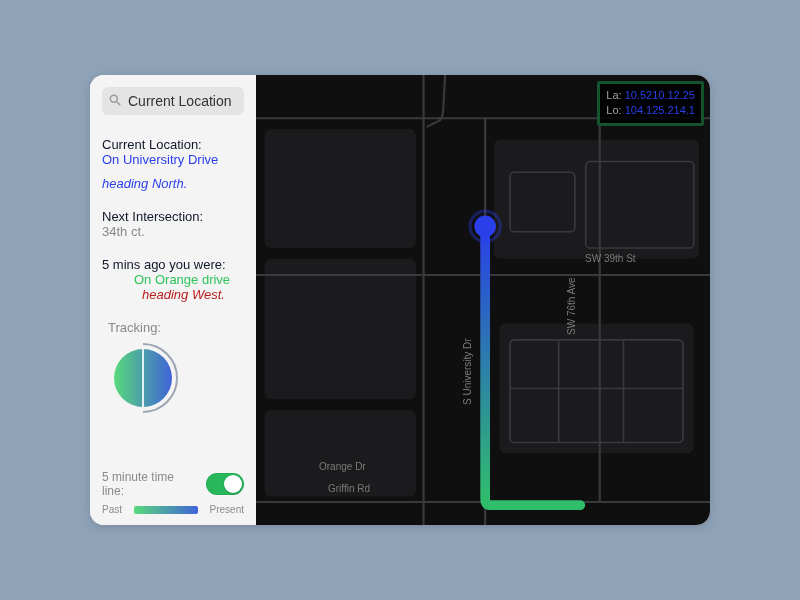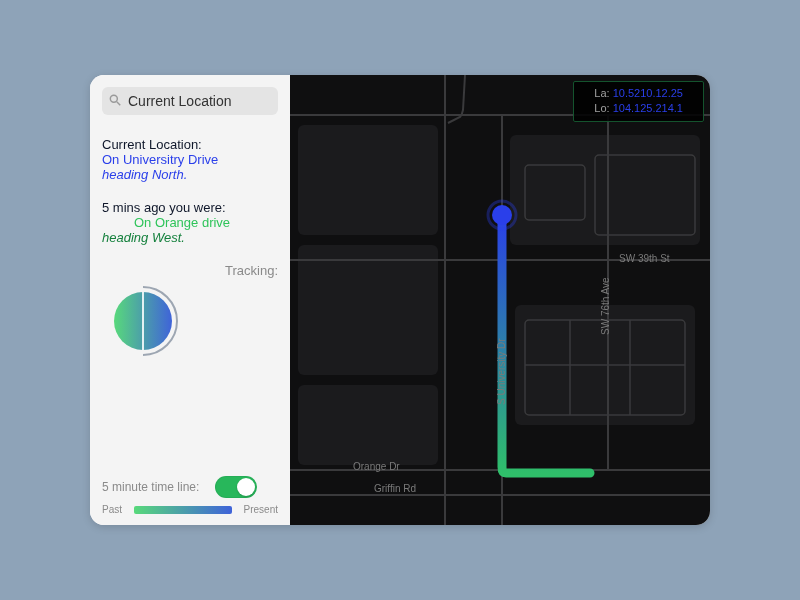--- a/index.html
+++ b/index.html
@@ -18,7 +18,7 @@
     box-shadow: 0 2px 8px rgba(0,0,0,.15);
   }
   .sidebar {
-    width: 200px;
+    width: 166px;
     background: #f4f4f4;
     padding: 12px 12px 10px 12px;
     display: flex; flex-direction: column;

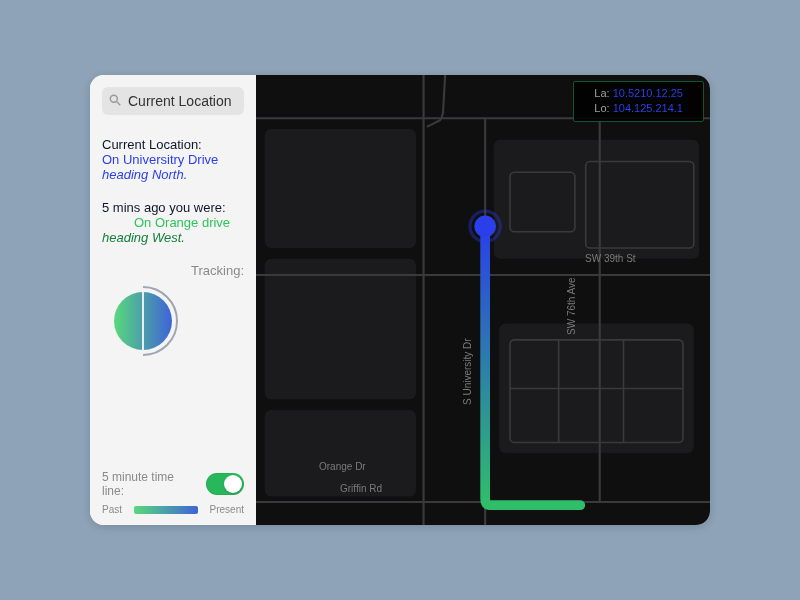--- a/index.html
+++ b/index.html
@@ -101,8 +101,8 @@
   .coord-box {
     position: absolute; top: 6px; right: 6px;
     background: rgba(0,0,0,.85);
-    border: 1px solid #14532d;
-    padding: 4px 20px;
+    border: 3px solid #14532d;
+    padding: 4px 6px;
     font-size: 11px; line-height: 1.4;
     font-family: inherit;
     border-radius: 2px;

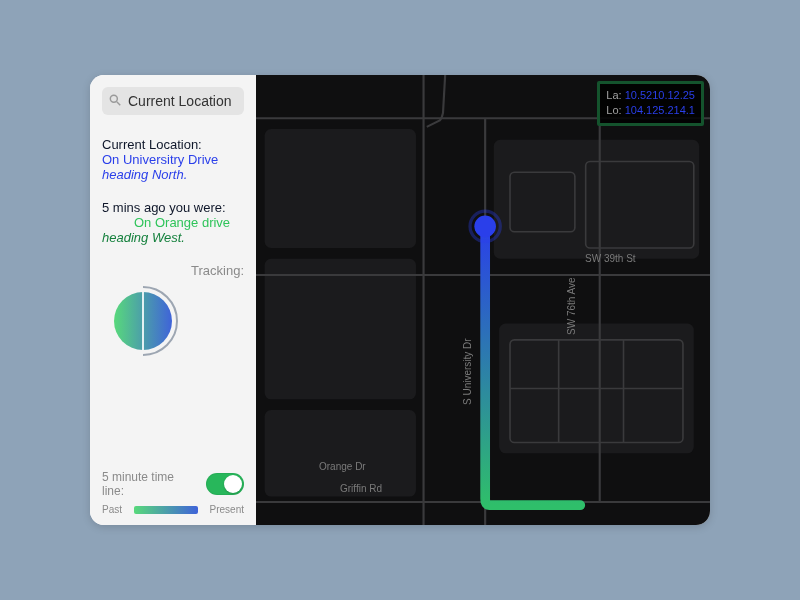--- a/index.html
+++ b/index.html
@@ -46,7 +46,7 @@
   .info .block { margin-bottom: 18px; }
   .lbl { color: #0f172a; }
   .val-blue { color: #2a3fea; font-weight: 500; }
-  .val-blue-em { color: #2a3fea; font-style: italic; font-weight: 500; }
+  .val-blue-em { color: #2a3fea; font-style: italic; font-weight: 500; margin-top: 9px; }
   .val-dim { color: #8a8a8a; }
   .val-green { color: #2fc45a; font-weight: 500; margin-left: 32px; }
   .val-green-em { color: #15803d; font-style: italic; font-weight: 500; }

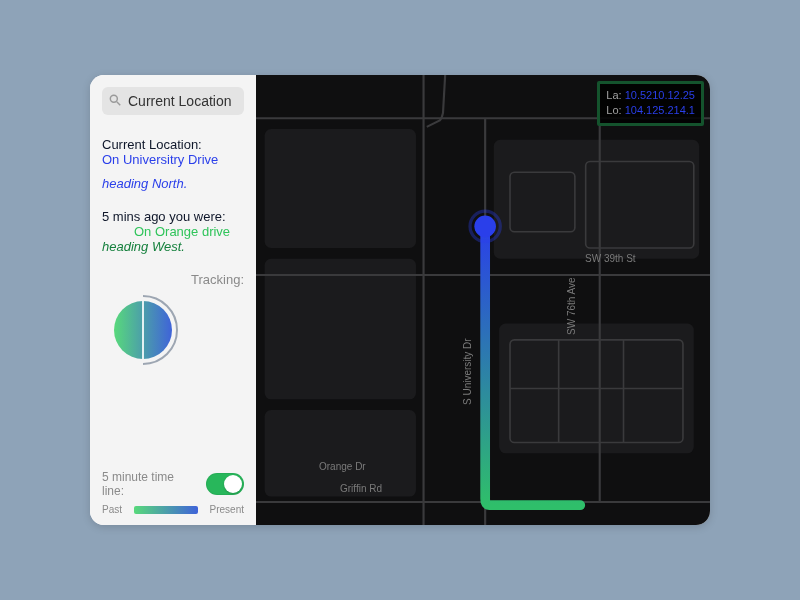--- a/index.html
+++ b/index.html
@@ -137,6 +137,10 @@
         <div class="lbl">Current Location:</div>
         <div class="val-blue">On Universitry Drive</div>
         <div class="val-blue-em">heading North.</div>
+      </div>
+      <div class="block">
+        <div class="lbl">Next Intersection:</div>
+        <div class="val-dim">34th ct.</div>
       </div>
       <div class="block">
         <div class="lbl">5 mins ago you were:</div>

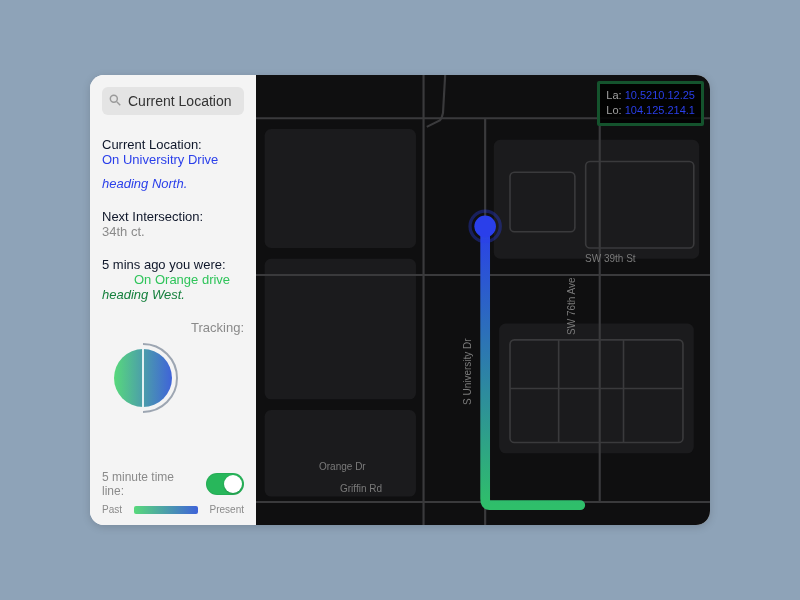--- a/index.html
+++ b/index.html
@@ -49,7 +49,7 @@
   .val-blue-em { color: #2a3fea; font-style: italic; font-weight: 500; margin-top: 9px; }
   .val-dim { color: #8a8a8a; }
   .val-green { color: #2fc45a; font-weight: 500; margin-left: 32px; }
-  .val-green-em { color: #15803d; font-style: italic; font-weight: 500; }
+  .val-green-em { color: #b91c1c; font-style: italic; font-weight: 500; margin-left: 40px; }
   .tracking-label { color: #8a8a8a; font-size: 13px; margin-left: 6px; text-align: right; }
   .compass {
     margin: 8px 0 0 6px;

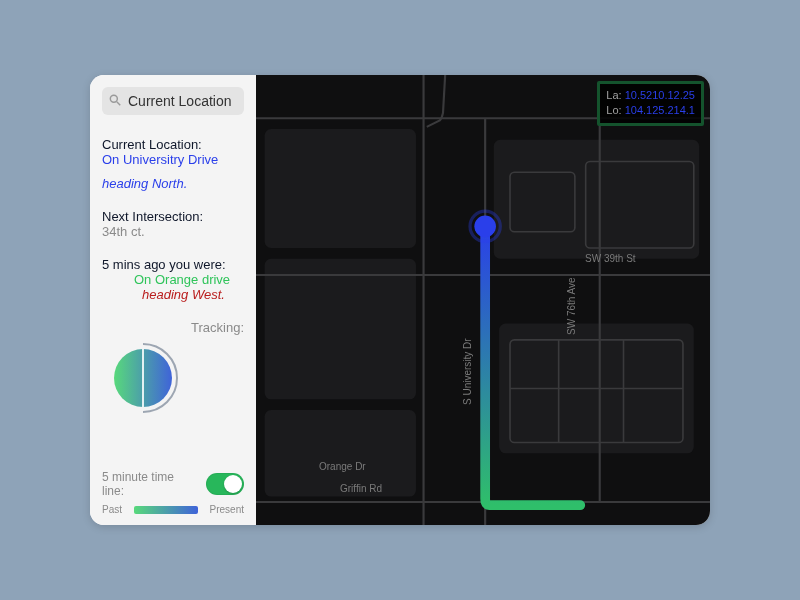--- a/index.html
+++ b/index.html
@@ -50,7 +50,7 @@
   .val-dim { color: #8a8a8a; }
   .val-green { color: #2fc45a; font-weight: 500; margin-left: 32px; }
   .val-green-em { color: #b91c1c; font-style: italic; font-weight: 500; margin-left: 40px; }
-  .tracking-label { color: #8a8a8a; font-size: 13px; margin-left: 6px; text-align: right; }
+  .tracking-label { color: #8a8a8a; font-size: 13px; margin-left: 6px; }
   .compass {
     margin: 8px 0 0 6px;
     width: 70px; height: 70px; position: relative;

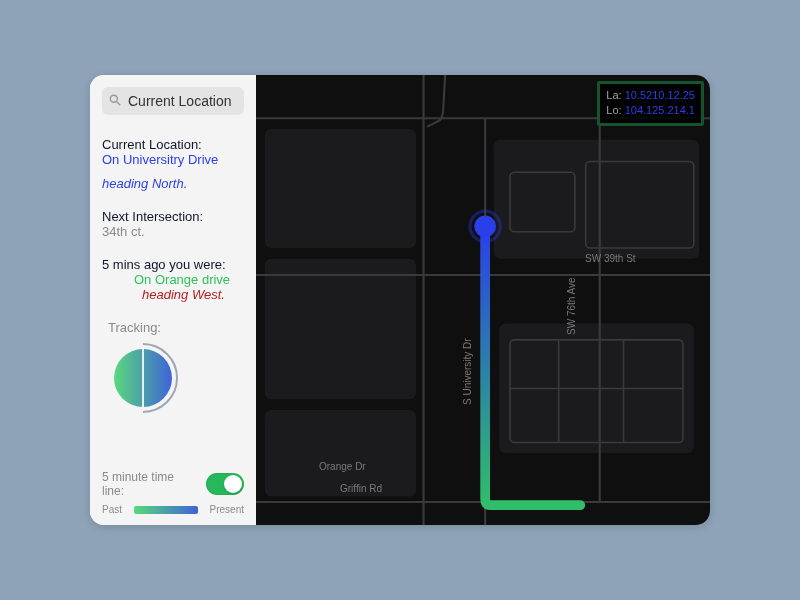--- a/index.html
+++ b/index.html
@@ -217,7 +217,7 @@
     <div class="map-label" style="left:310px; top:260px; transform:rotate(-90deg); transform-origin:left top;">SW 76th Ave</div>
     <div class="map-label" style="left:206px; top:330px; transform:rotate(-90deg); transform-origin:left top;">S University Dr</div>
     <div class="map-label" style="left:63px; top:386px;">Orange Dr</div>
-    <div class="map-label" style="left:84px; top:408px;">Griffin Rd</div>
+    <div class="map-label" style="left:72px; top:408px;">Griffin Rd</div>
   </div>
 </div>
 

